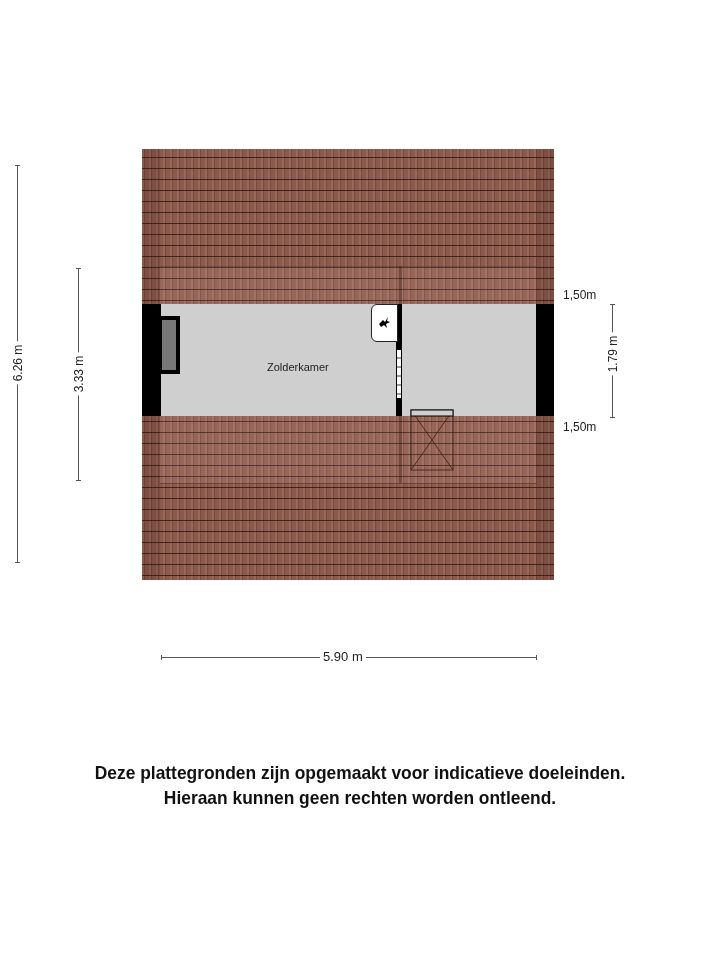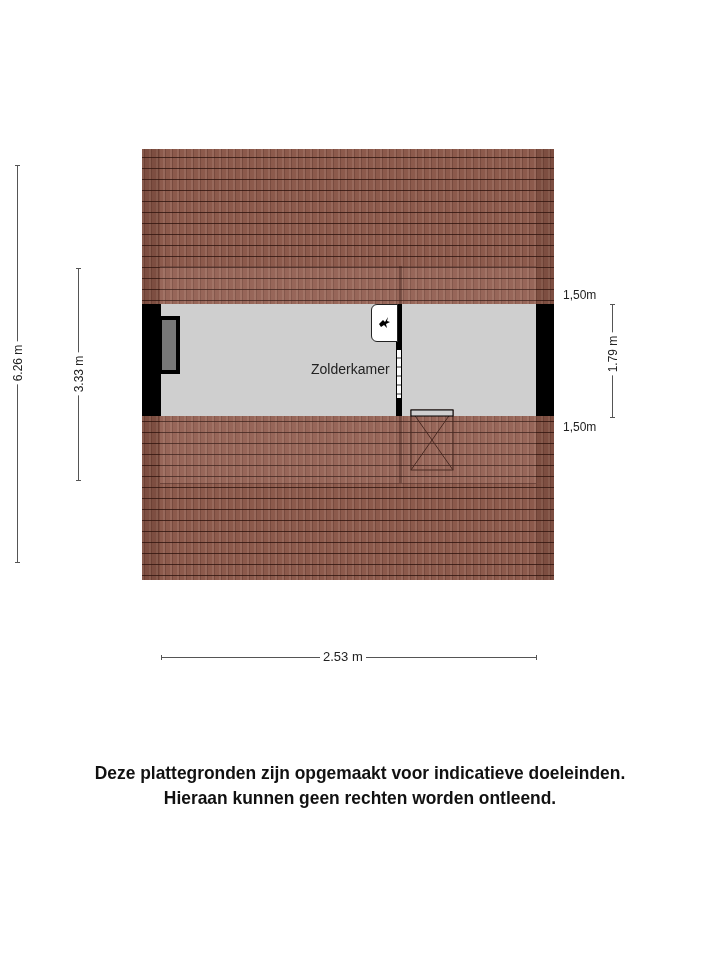--- a/index.html
+++ b/index.html
@@ -19,7 +19,7 @@
   .tick-v { width:1px; height:5px; background:#555; }
   .dim-label { font-size:12px; color:#222; white-space:nowrap; background:#fff; padding:0 3px; }
   .rot { transform:rotate(-90deg); transform-origin:center center; }
-  .room-label { font-size:14px; color:#222;margin-left:44px; }
+  .room-label { font-size:11px; color:#222; }
   .disclaimer { width:720px; text-align:center; font-weight:bold; font-size:18.5px; line-height:25px; color:#111; transform:scaleX(0.94); transform-origin:center; }
 </style>
 </head>

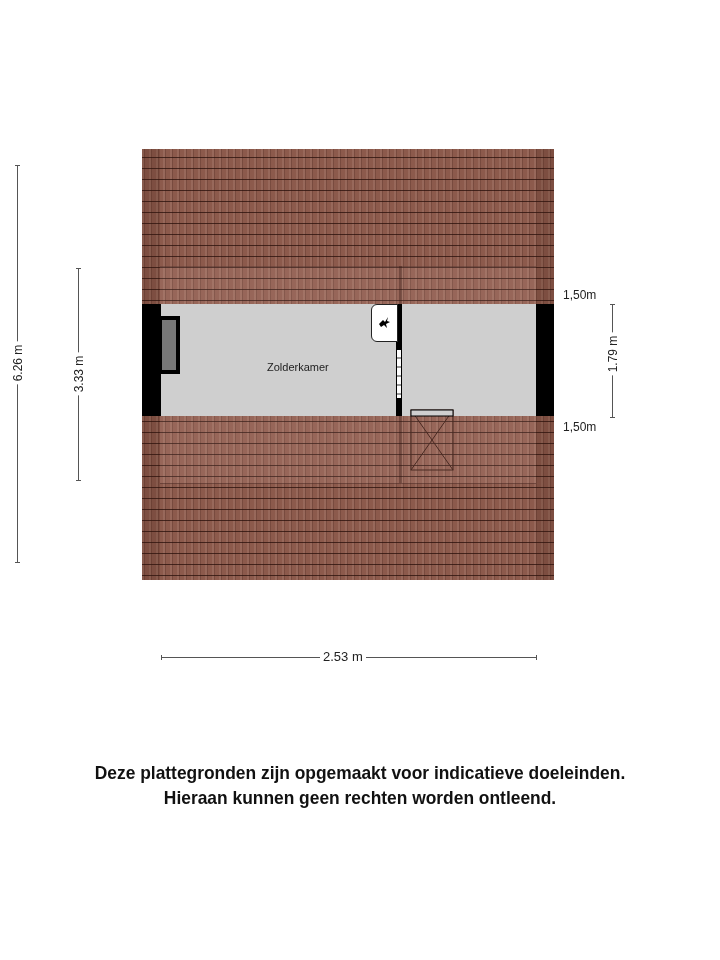--- a/index.html
+++ b/index.html
@@ -93,7 +93,7 @@
   <div class="abs dim-line-h" style="left:161px;top:657px;width:375px;"></div>
   <div class="abs tick-v" style="left:161px;top:655px;"></div>
   <div class="abs tick-v" style="left:536px;top:655px;"></div>
-  <div class="abs dim-label" style="left:320px;top:649px;font-size:13px;">2.53 m</div>
+  <div class="abs dim-label" style="left:320px;top:649px;font-size:13px;">5.90 m</div>
 </div>
 
 <div class="abs disclaimer" style="left:0;top:760px;">

